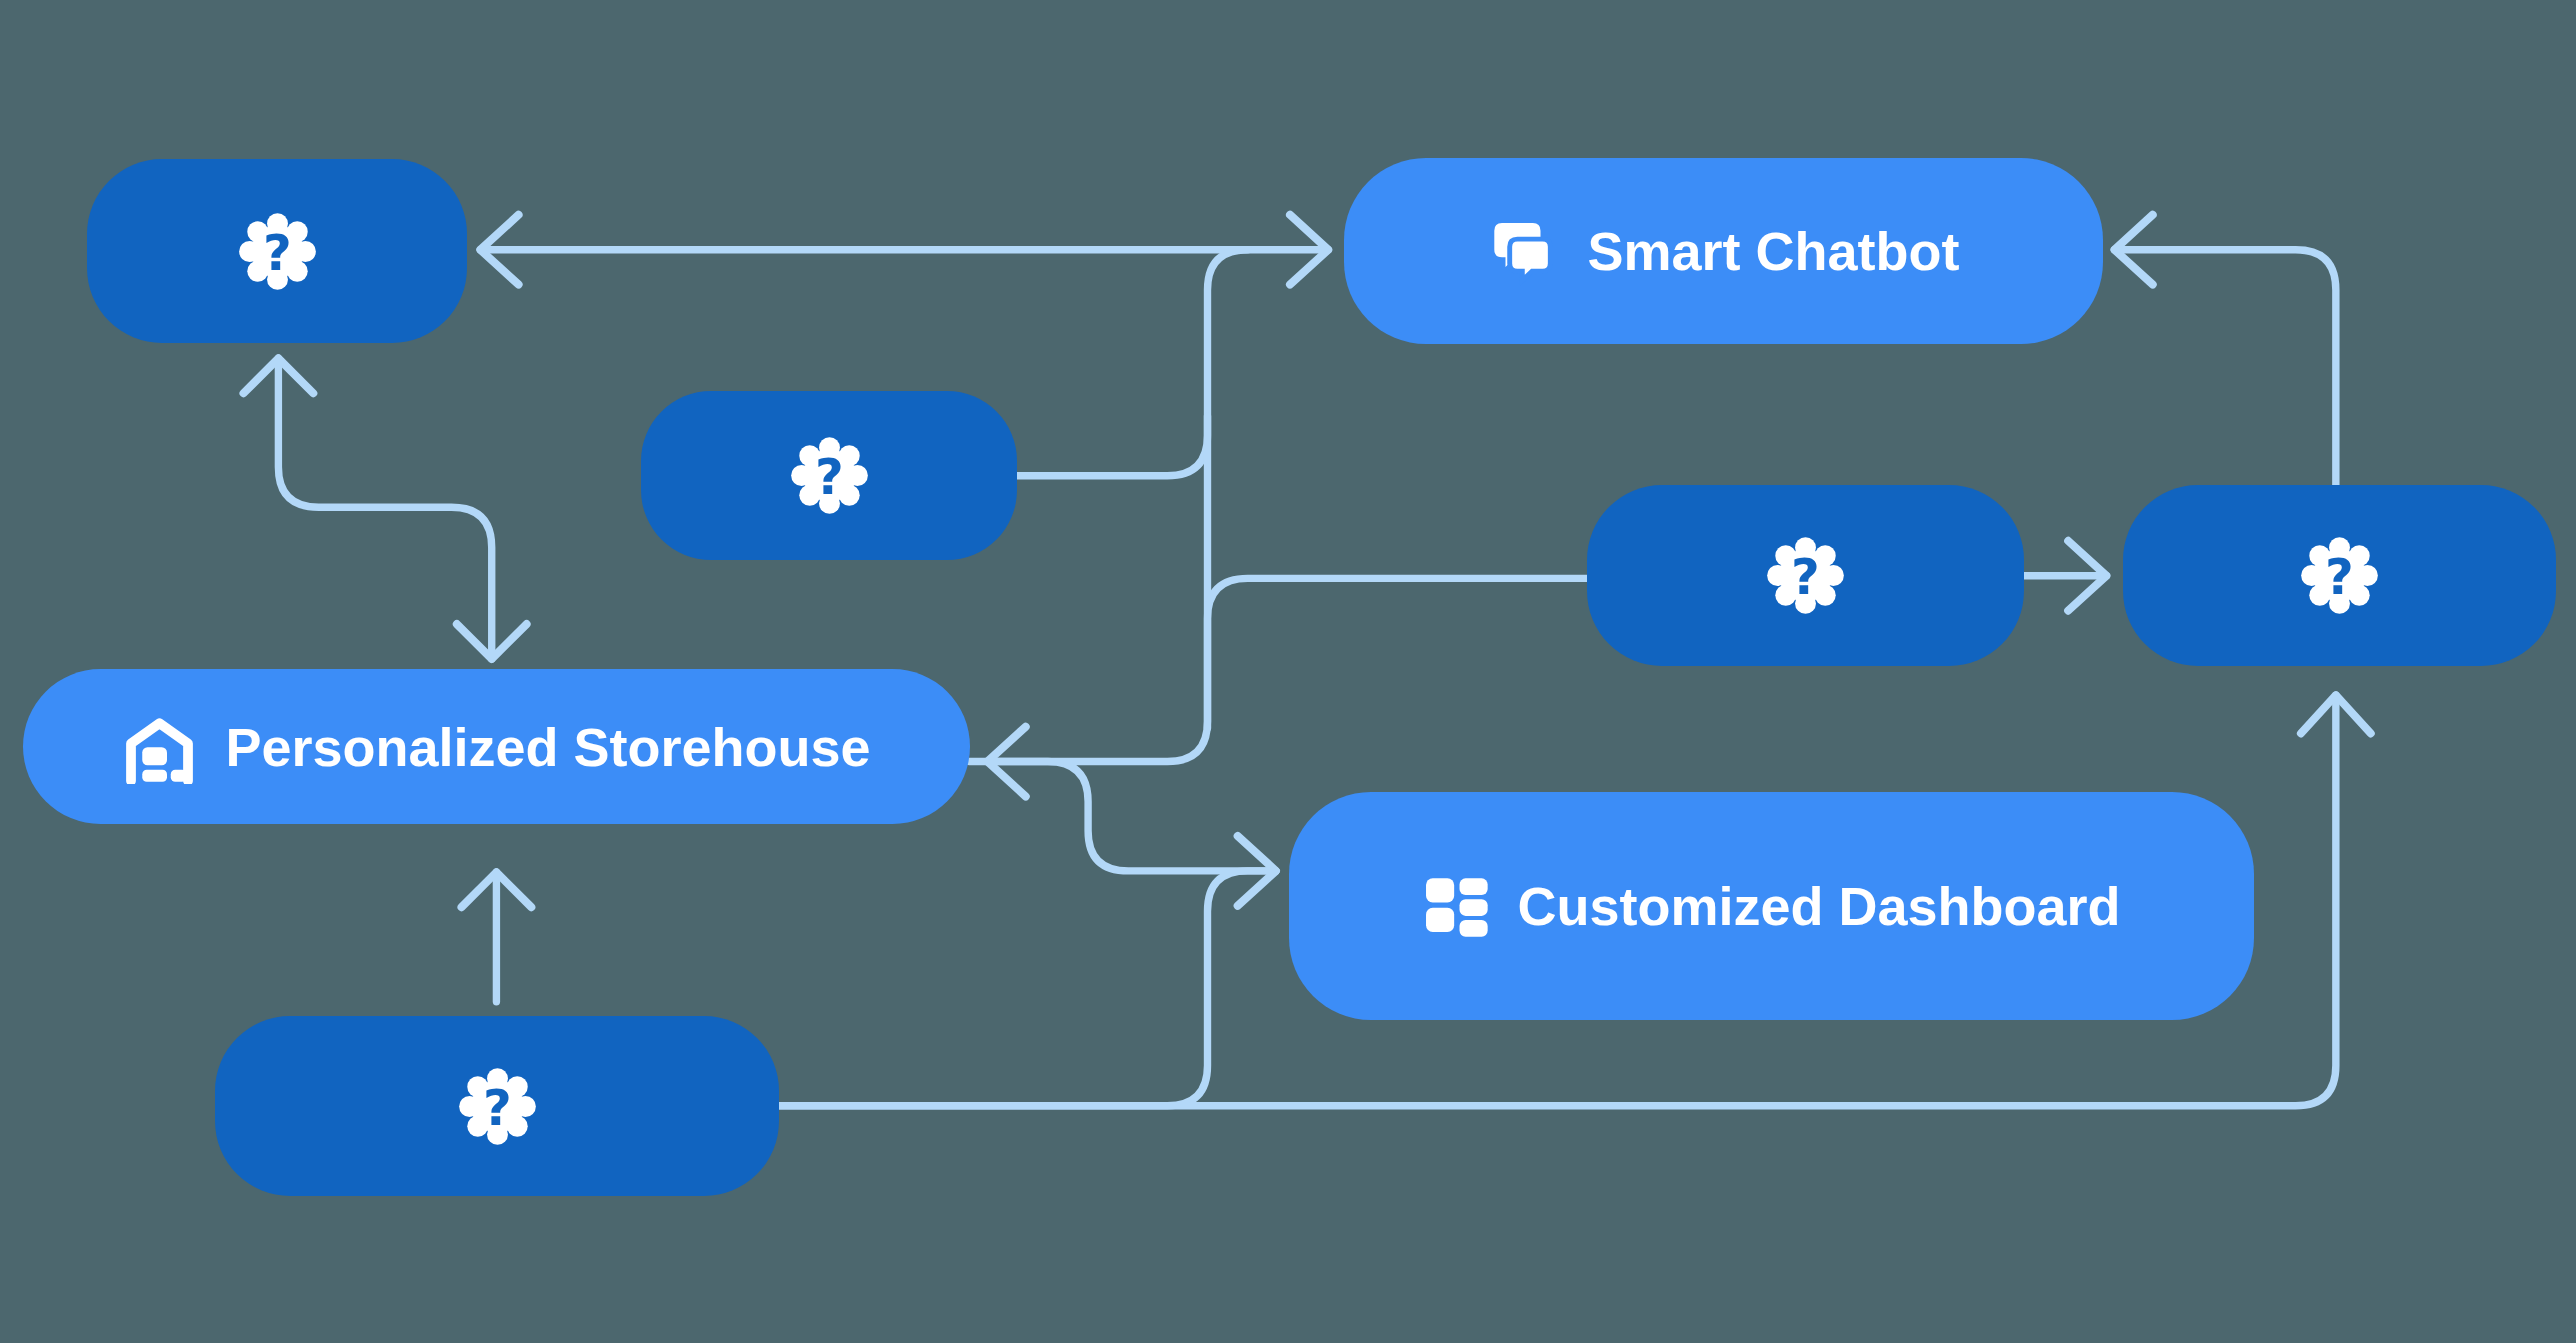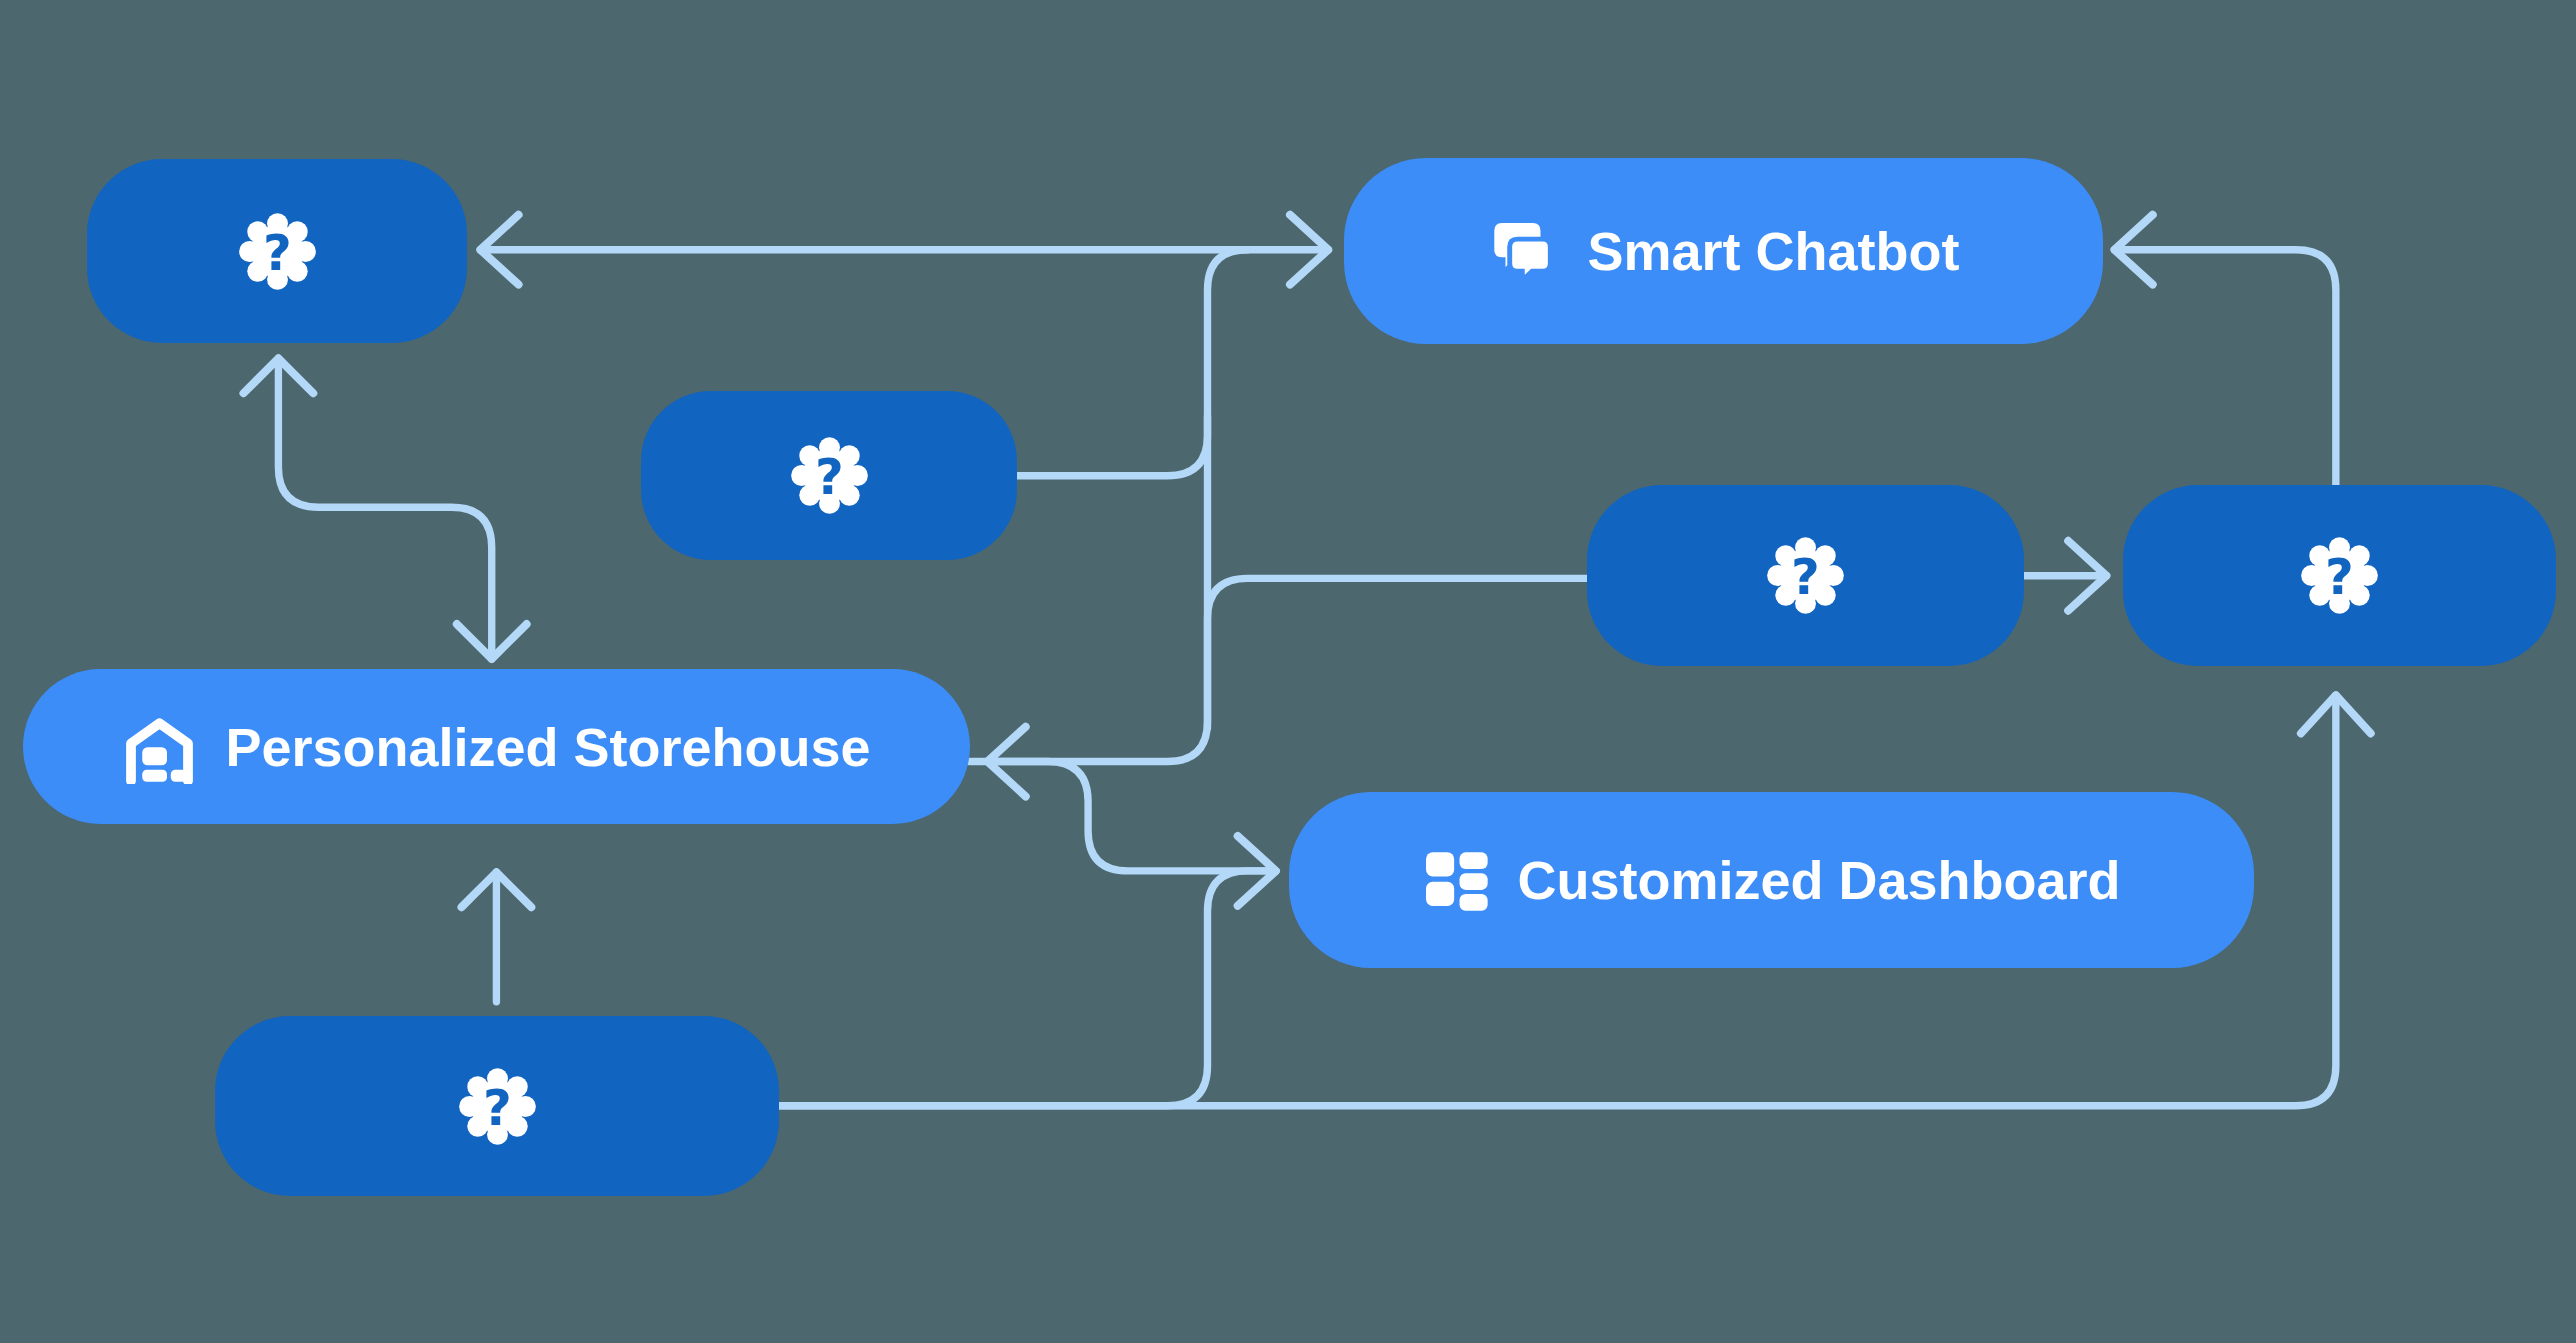--- a/index.html
+++ b/index.html
@@ -148,7 +148,7 @@
     <span class="label">Personalized Storehouse</span>
   </div>
 
-  <div class="node light" style="left:1289px;top:792px;width:965px;height:176px">
+  <div class="node light" style="left:1289px;top:792px;width:965px;height:228px">
     <svg width="67" height="67" viewBox="0 0 100 100">
       <g fill="#ffffff">
         <rect x="6" y="8" width="42" height="36" rx="10"></rect>

